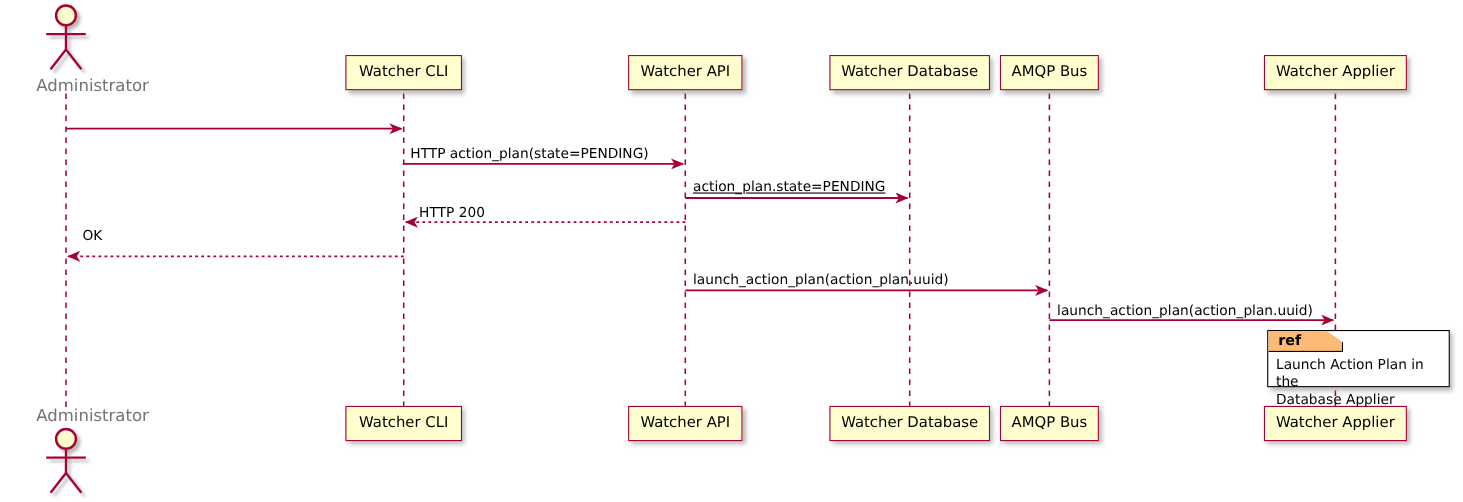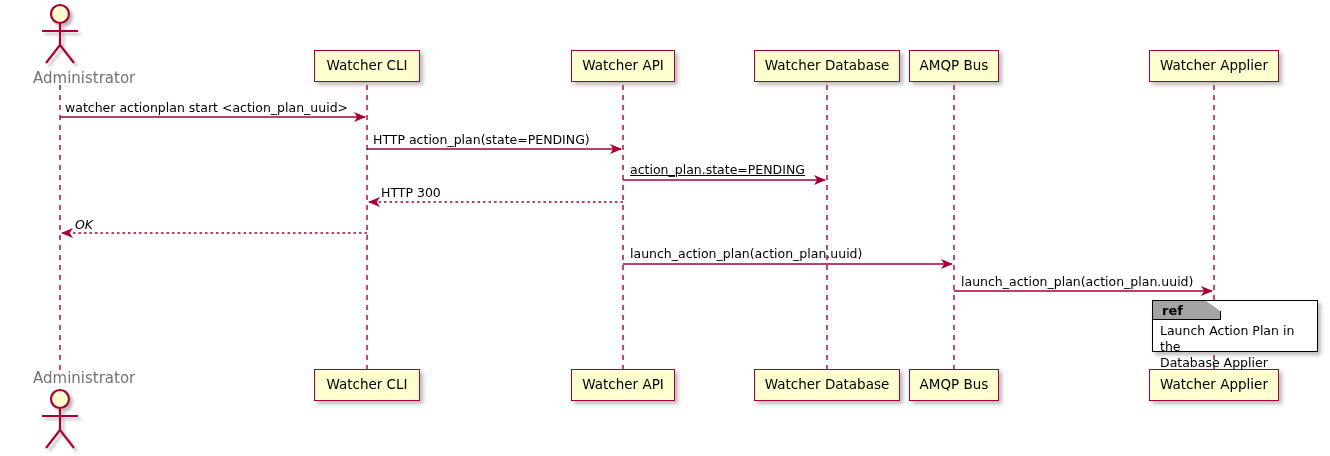--- a/index.html
+++ b/index.html
@@ -190,7 +190,6 @@
   <div class="actor-label" style="left:8px; top:71px;">Administrator</div>
   <div class="actor-label" style="left:8px; top:371px;">Administrator</div>
 
-  <div class="msg-label" style="left:65px; top:102px;">watcher actionplan start &lt;action_plan_uuid&gt;</div>
   <div class="msg-label" style="left:373px; top:134px;">HTTP action_plan(state=PENDING)</div>
   <div class="msg-label" style="left:630px; top:164px;text-decoration:underline;">action_plan.state=PENDING</div>
   <div class="msg-label" style="left:381px; top:187px;">HTTP 300</div>

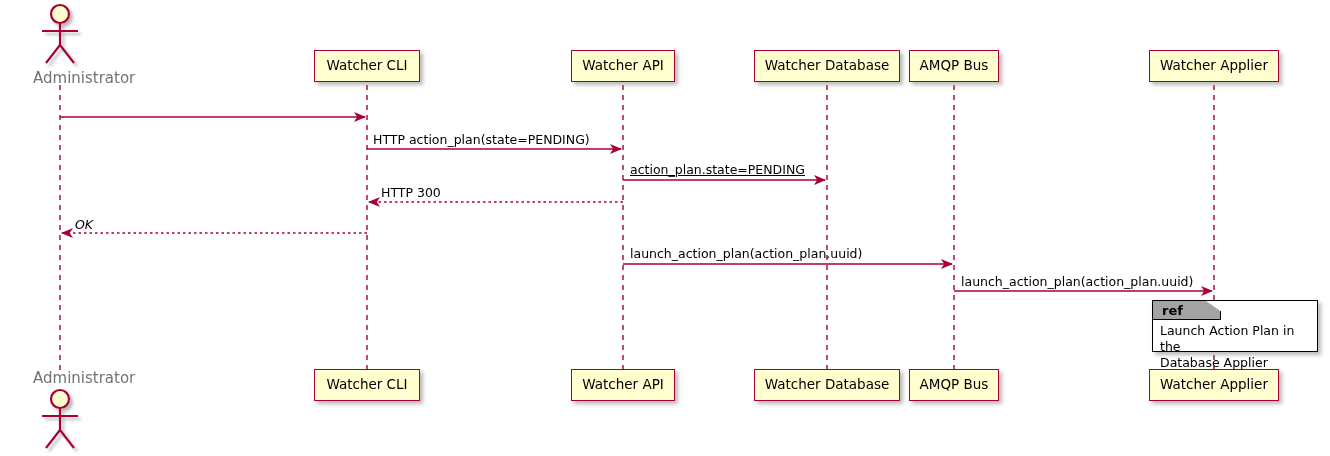--- a/index.html
+++ b/index.html
@@ -192,7 +192,7 @@
 
   <div class="msg-label" style="left:373px; top:134px;">HTTP action_plan(state=PENDING)</div>
   <div class="msg-label" style="left:630px; top:164px;text-decoration:underline;">action_plan.state=PENDING</div>
-  <div class="msg-label" style="left:381px; top:187px;">HTTP 300</div>
+  <div class="msg-label" style="left:381px; top:187px;">HTTP 200</div>
   <div class="msg-label" style="left:75px; top:219px;font-style:italic;">OK</div>
   <div class="msg-label" style="left:630px; top:248px;">launch_action_plan(action_plan.uuid)</div>
   <div class="msg-label" style="left:961px; top:276px;">launch_action_plan(action_plan.uuid)</div>

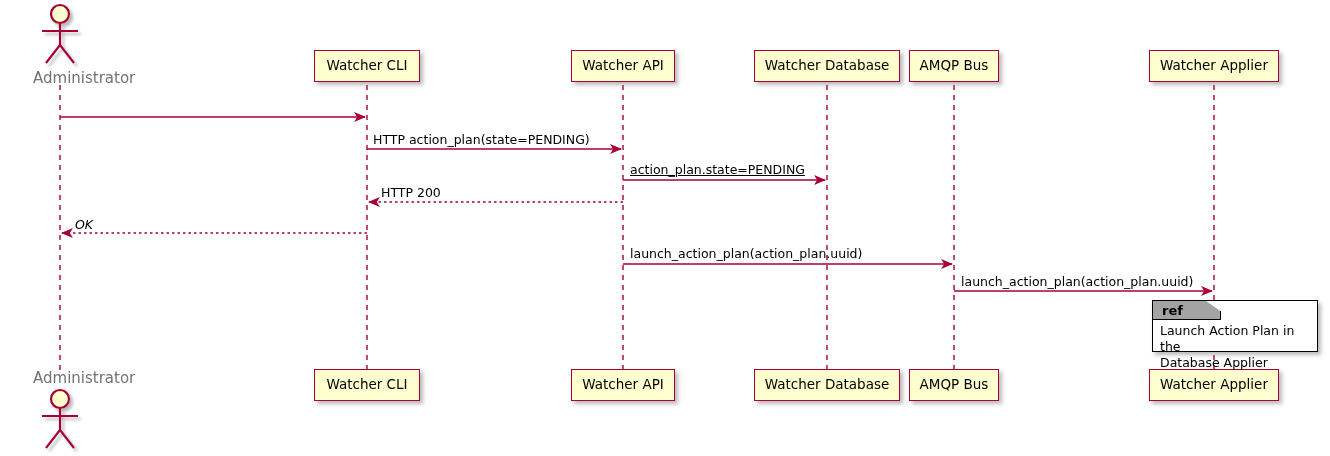--- a/index.html
+++ b/index.html
@@ -193,7 +193,7 @@
   <div class="msg-label" style="left:373px; top:134px;">HTTP action_plan(state=PENDING)</div>
   <div class="msg-label" style="left:630px; top:164px;text-decoration:underline;">action_plan.state=PENDING</div>
   <div class="msg-label" style="left:381px; top:187px;">HTTP 200</div>
-  <div class="msg-label" style="left:75px; top:219px;font-style:italic;">OK</div>
+  <div class="msg-label" style="left:75px; top:208px;">OK</div>
   <div class="msg-label" style="left:630px; top:248px;">launch_action_plan(action_plan.uuid)</div>
   <div class="msg-label" style="left:961px; top:276px;">launch_action_plan(action_plan.uuid)</div>
 

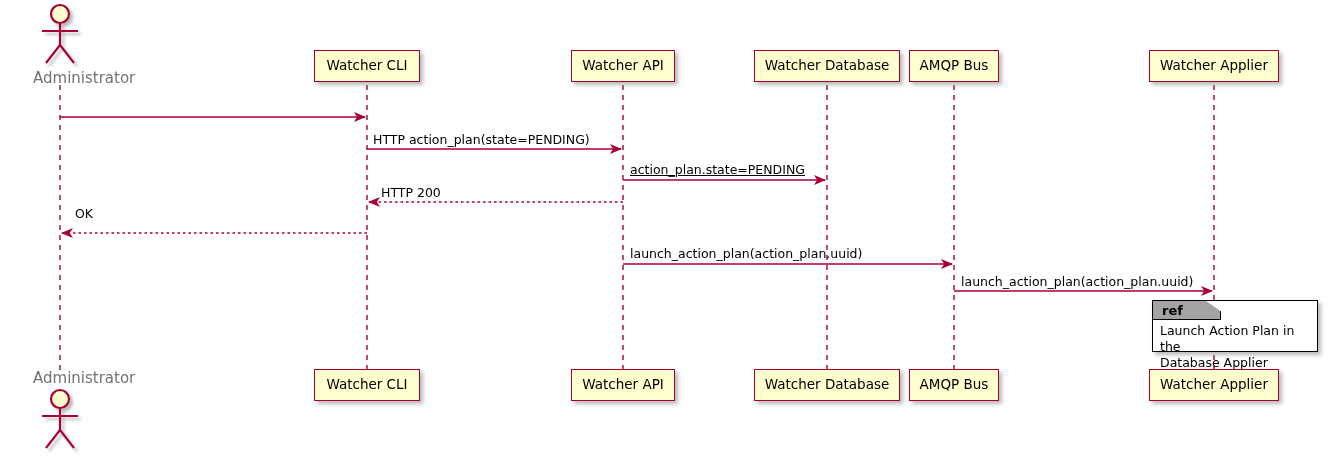--- a/index.html
+++ b/index.html
@@ -78,7 +78,7 @@
     top: 0;
     height: 19px;
     width: 68px;
-    background: #a3a3a3;
+    background: #fdba74;
     border-right: 1.5px solid #000000;
     border-bottom: 1.5px solid #000000;
     -webkit-clip-path: polygon(0 0, 78% 0, 100% 55%, 100% 100%, 0 100%);

